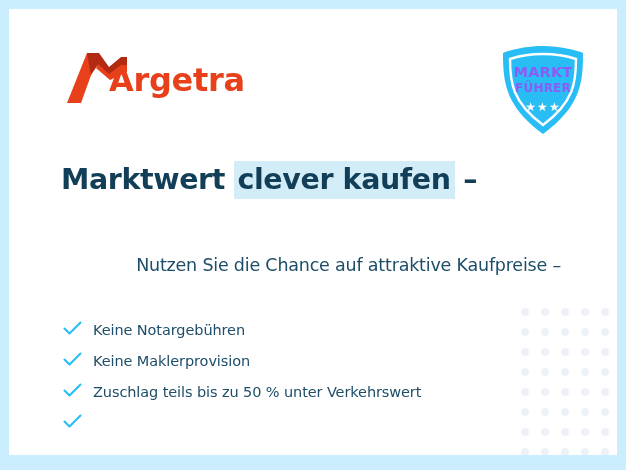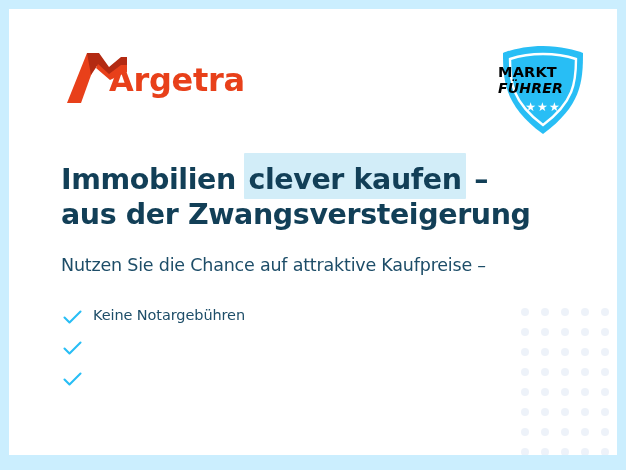--- a/index.html
+++ b/index.html
@@ -96,10 +96,10 @@
     left: 0;
     top: 20px;
     width: 90px;
-    text-align: left;
-    font-family: "DejaVu Sans", sans-serif;
-    font-weight: bold;
-    color: #000000;
+    text-align: center;
+    font-family: "DejaVu Sans", sans-serif;
+    font-weight: bold;
+    color: #8b5cf6;
     font-size: 14.5px;
     line-height: 16px;
     letter-spacing: 0.2px;

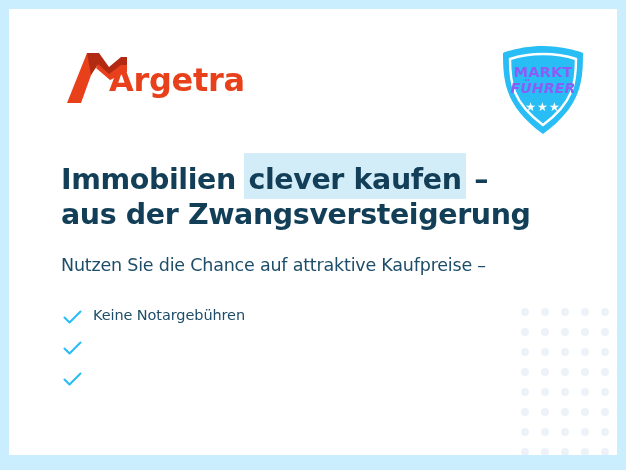--- a/index.html
+++ b/index.html
@@ -105,7 +105,7 @@
     letter-spacing: 0.2px;
     pointer-events: none;
   }
-  .badge-label .l2 { font-size: 14px; font-style: italic; }
+  .badge-label .l2 { font-size: 12px; }
   .badge-stars {
     position: absolute;
     left: 0;

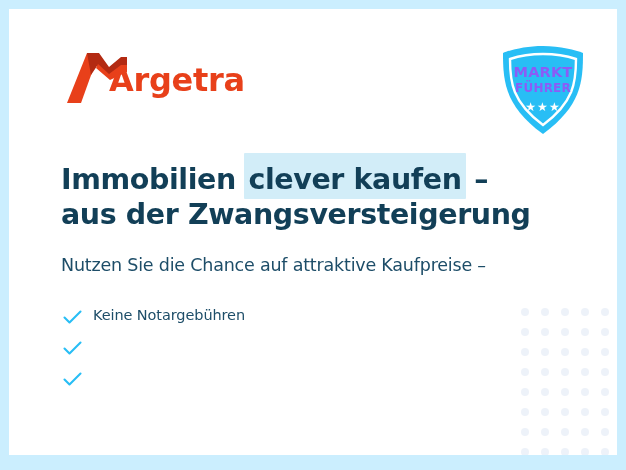--- a/index.html
+++ b/index.html
@@ -251,7 +251,7 @@
     </div>
 
     <h1 class="headline">
-      <span><span>Immobilien </span><span class="hl">clever kaufen</span><span> –</span></span><br>
+      <span><span>Marktwert </span><span class="hl">clever kaufen</span><span> –</span></span><br>
       <span>aus der Zwangsversteigerung</span>
     </h1>
 

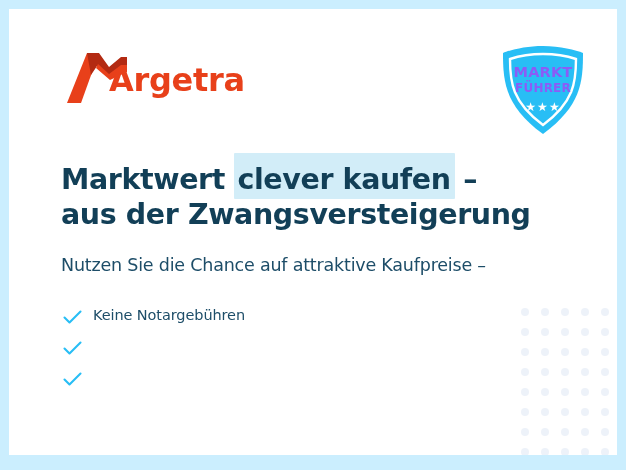--- a/index.html
+++ b/index.html
@@ -134,7 +134,7 @@
   }
   .headline .hl {
     background: #D2EDF8;
-    padding: 10px 4px 3px 4px;
+    padding: 2px 4px 3px 4px;
     margin: 0 -1px;
     border-radius: 1px;
   }

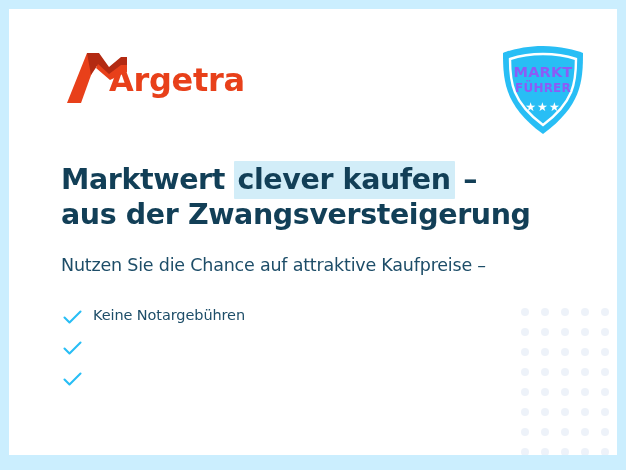--- a/index.html
+++ b/index.html
@@ -252,7 +252,6 @@
 
     <h1 class="headline">
       <span><span>Marktwert </span><span class="hl">clever kaufen</span><span> –</span></span><br>
-      <span>aus der Zwangsversteigerung</span>
     </h1>
 
     <p class="subhead">

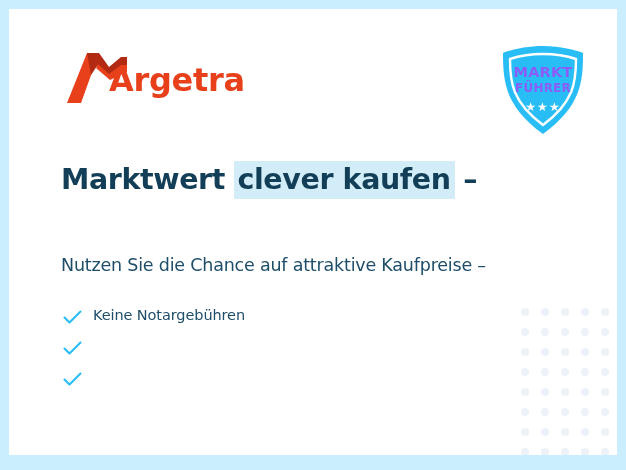--- a/index.html
+++ b/index.html
@@ -150,6 +150,7 @@
     line-height: 29px;
     color: #1D4D68;
     letter-spacing: -0.2px;
+    text-align: right;
   }
 
   

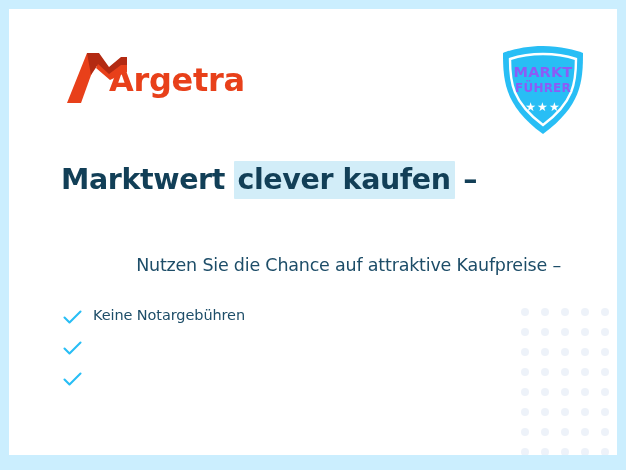--- a/index.html
+++ b/index.html
@@ -162,7 +162,7 @@
   }
   .bullet {
     display: flex;
-    align-items: flex-start;
+    align-items: flex-end;
     height: 31px;
   }
   .bullet .check {

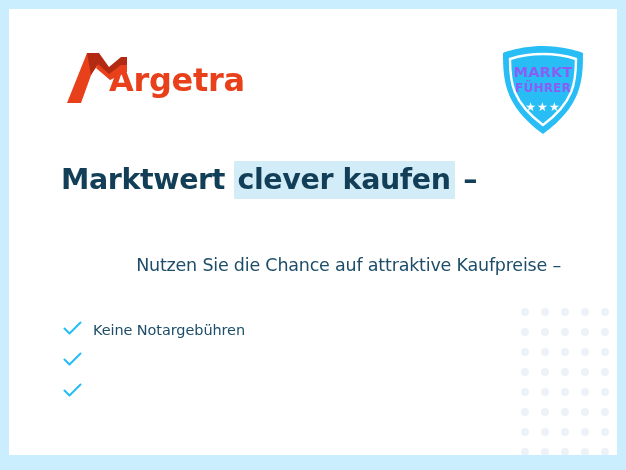--- a/index.html
+++ b/index.html
@@ -274,6 +274,7 @@
             <path d="M1.5 7.5 L6.5 12.5 L17.5 1.5" fill="none" stroke="#28BEF5" stroke-width="2.1" stroke-linecap="round" stroke-linejoin="round"></path>
           </svg>
         </span>
+        <span class="btext">Keine Maklerprovision</span>
       </li>
       <li class="bullet">
         <span class="check">

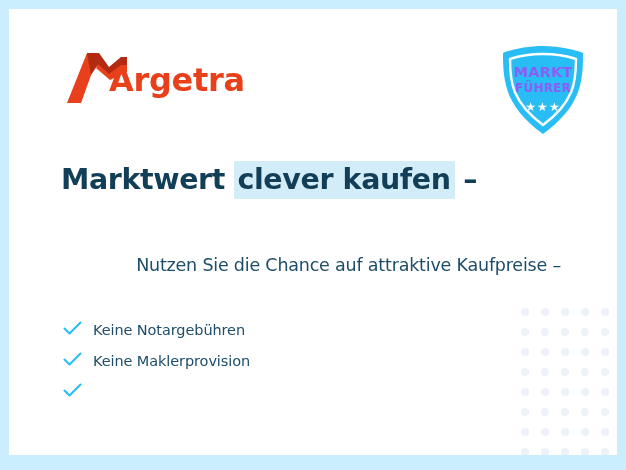--- a/index.html
+++ b/index.html
@@ -282,6 +282,14 @@
             <path d="M1.5 7.5 L6.5 12.5 L17.5 1.5" fill="none" stroke="#28BEF5" stroke-width="2.1" stroke-linecap="round" stroke-linejoin="round"></path>
           </svg>
         </span>
+        <span class="btext">Zuschlag teils bis zu 50 % unter Verkehrswert</span>
+      </li>
+      <li class="bullet">
+        <span class="check">
+          <svg width="19" height="15" viewBox="0 0 19 15" xmlns="http://www.w3.org/2000/svg">
+            <path d="M1.5 7.5 L6.5 12.5 L17.5 1.5" fill="none" stroke="#28BEF5" stroke-width="2.1" stroke-linecap="round" stroke-linejoin="round"></path>
+          </svg>
+        </span>
       </li>
     </ul>
 

